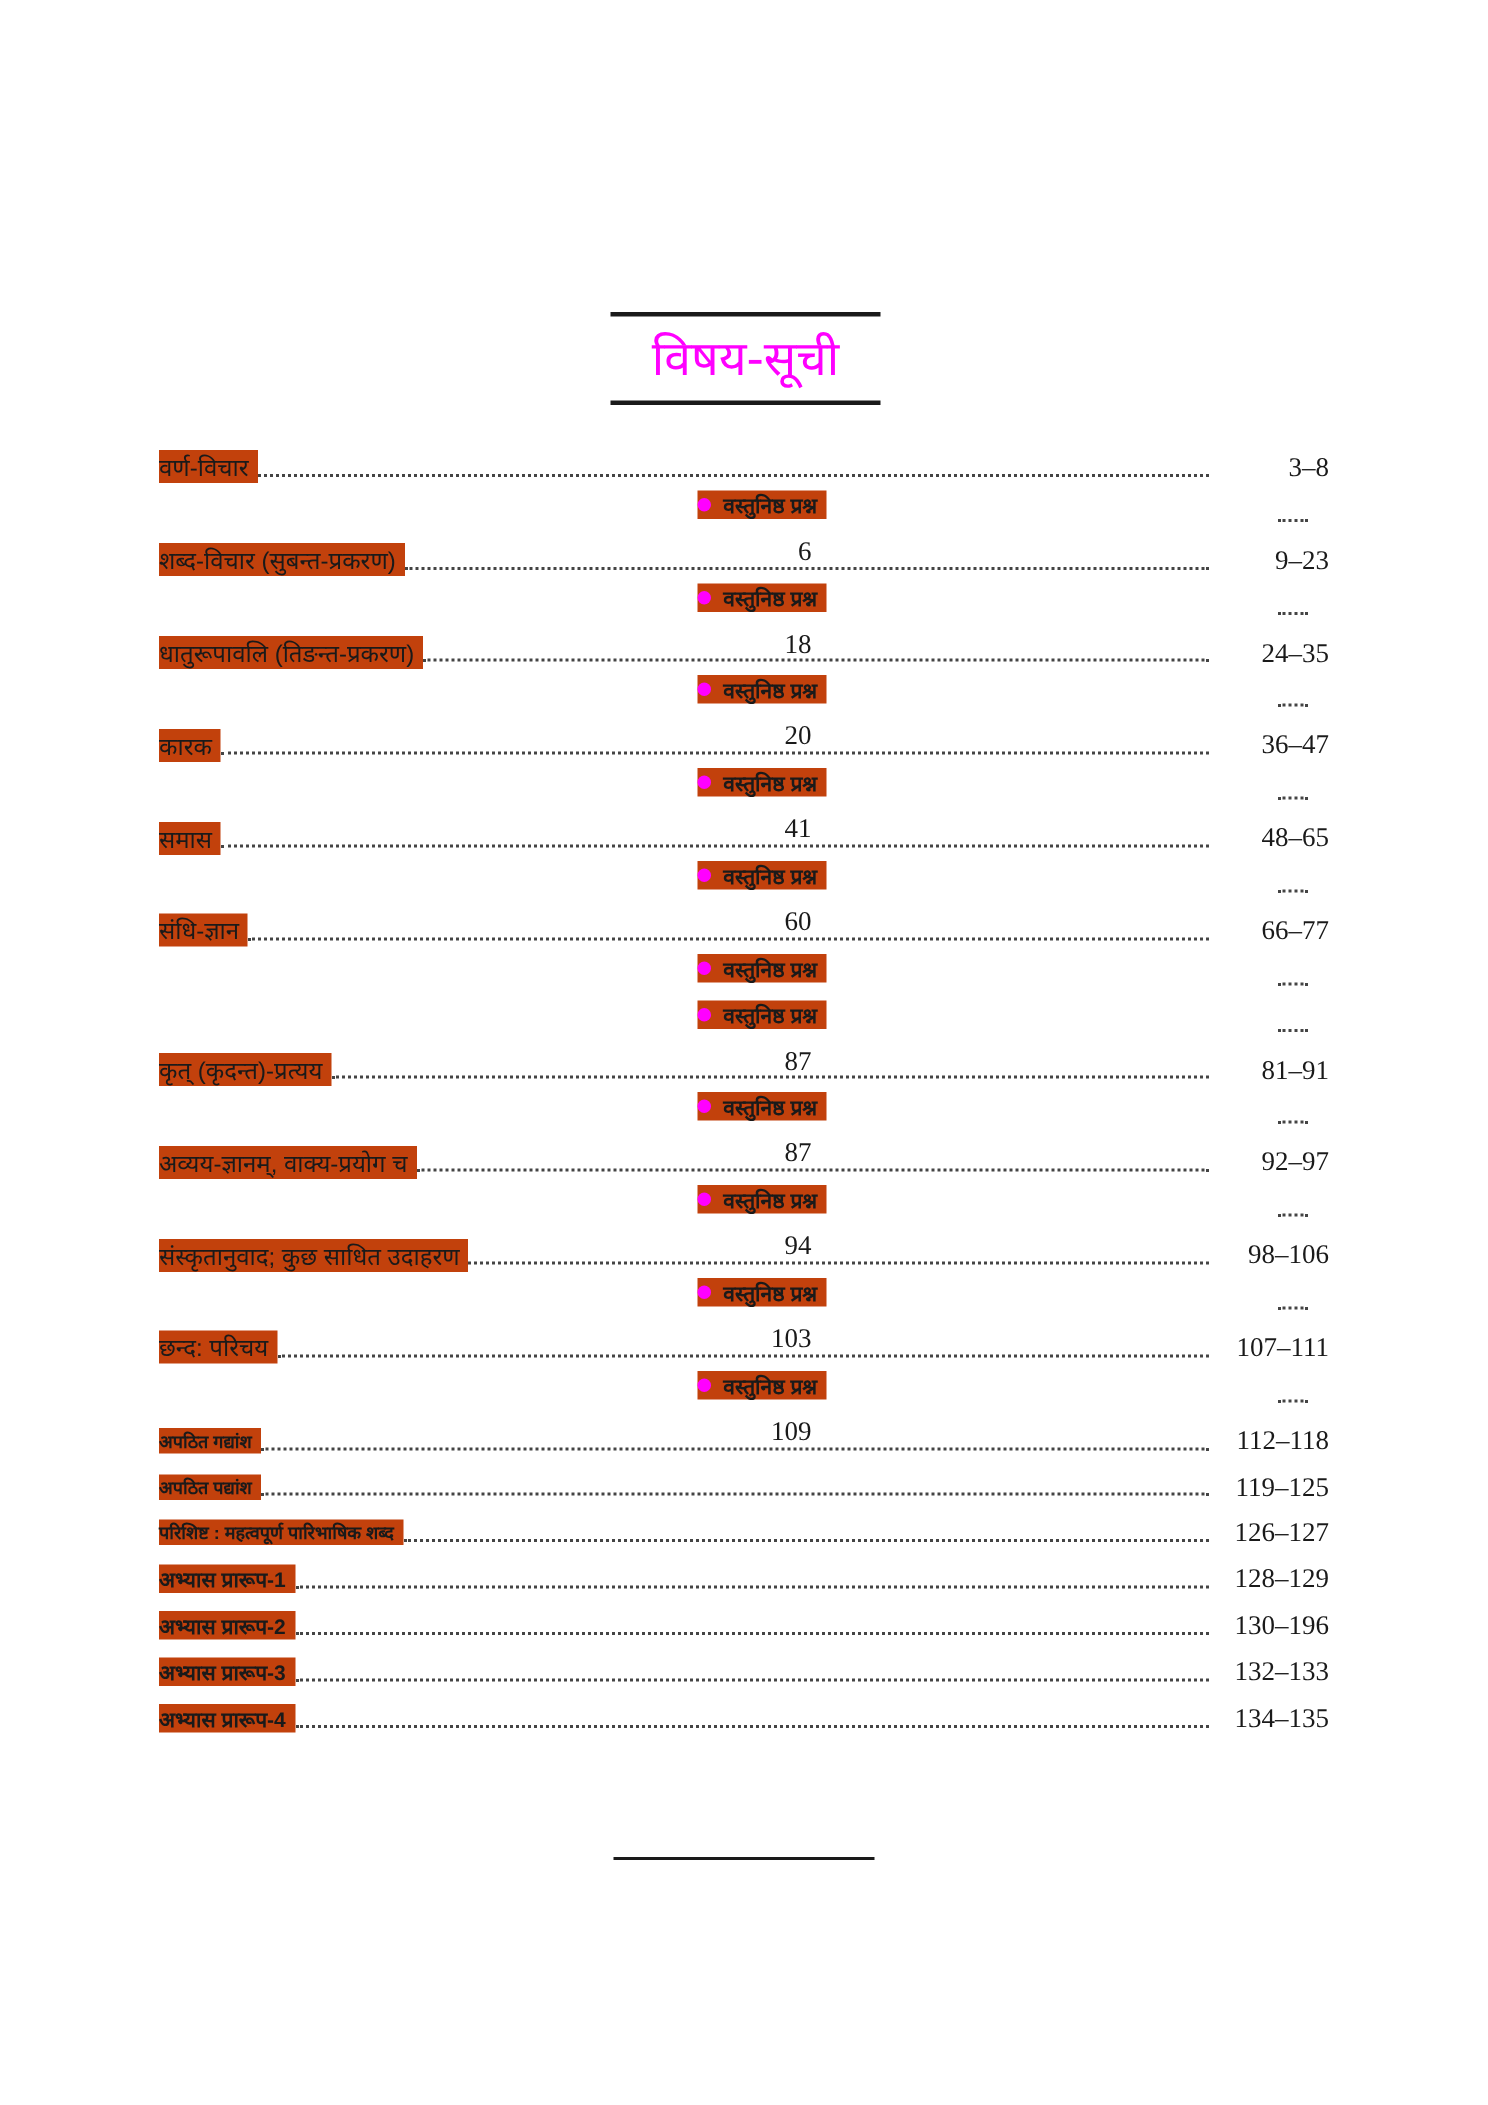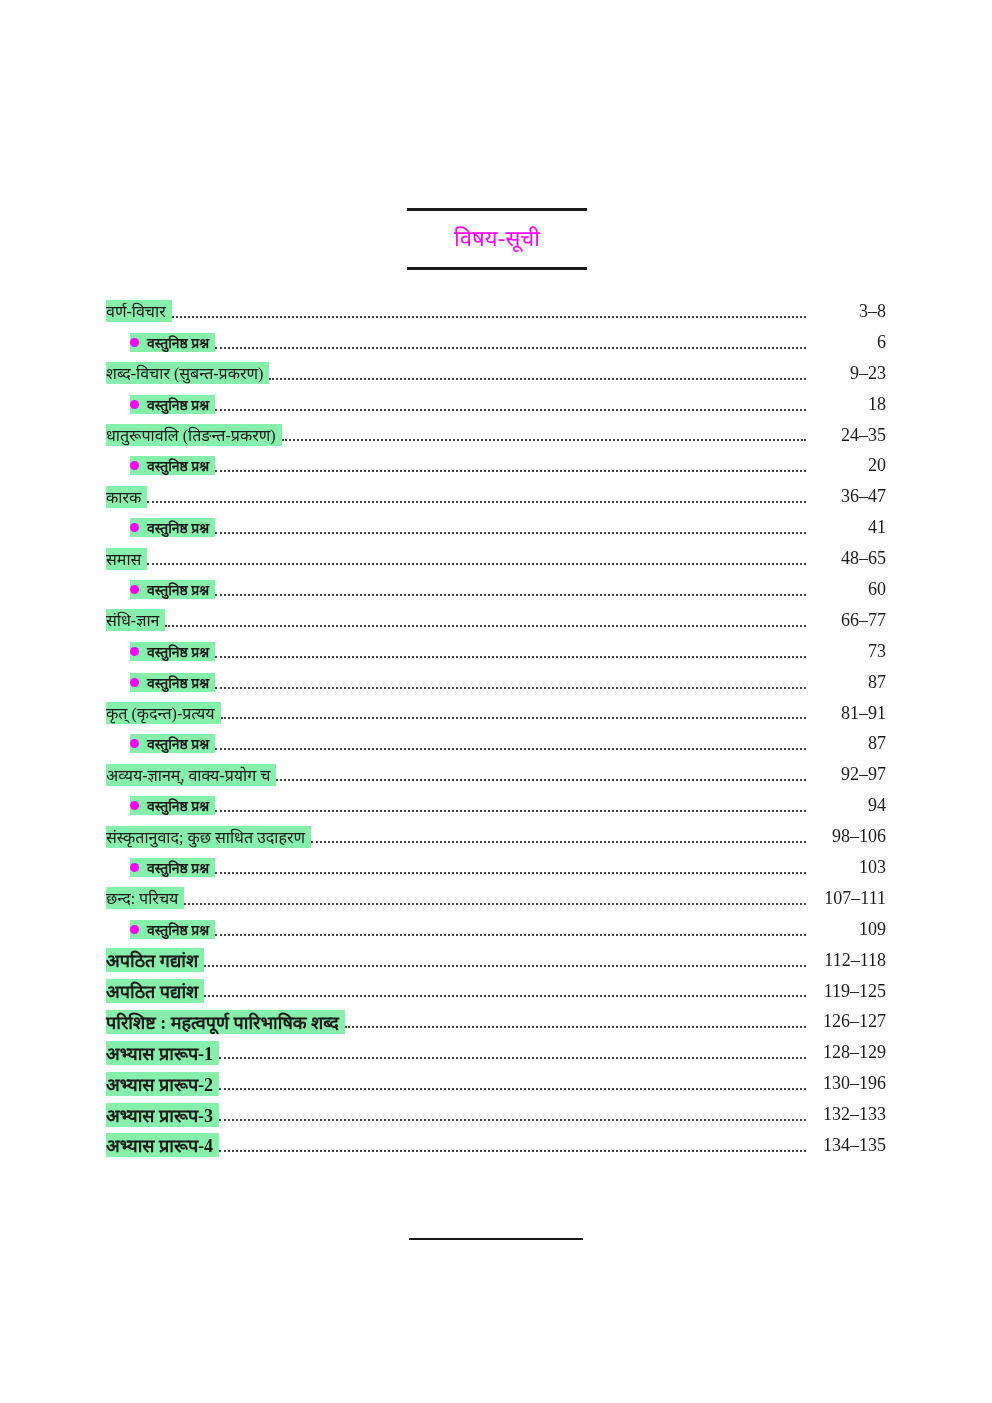--- a/index.html
+++ b/index.html
@@ -31,7 +31,7 @@
     .title-text {
       color: #ff00ff;
       font-family: "DejaVu Sans", "Liberation Sans", sans-serif;
-      font-size: 22px;
+      font-size: 32px;
       line-height: 1;
       white-space: nowrap;
     }

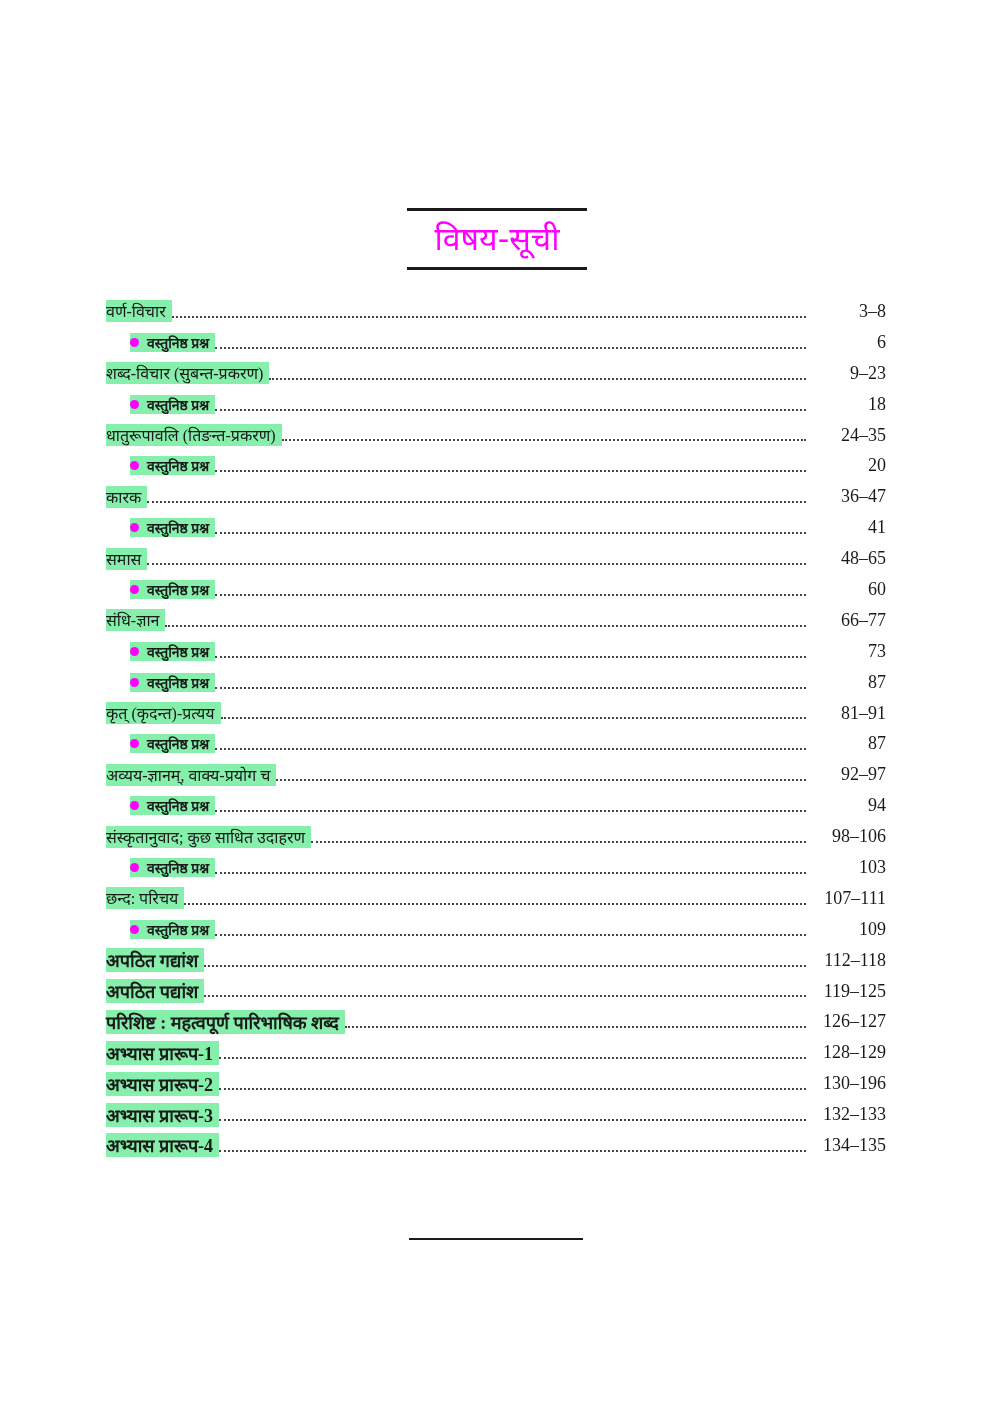--- a/index.html
+++ b/index.html
@@ -51,10 +51,10 @@
     .toc-row.sub { padding-left: 24px; }
     .toc-label {
       white-space: nowrap;
-      font-family: Liberation Serif, serif;
+      font-family: Liberation Sans, sans-serif;
       font-size: 16px;
       padding-right: 6px;
-      background: #86efac;
+      background: #c2410c;
       display: flex;
       align-items: center;
     }

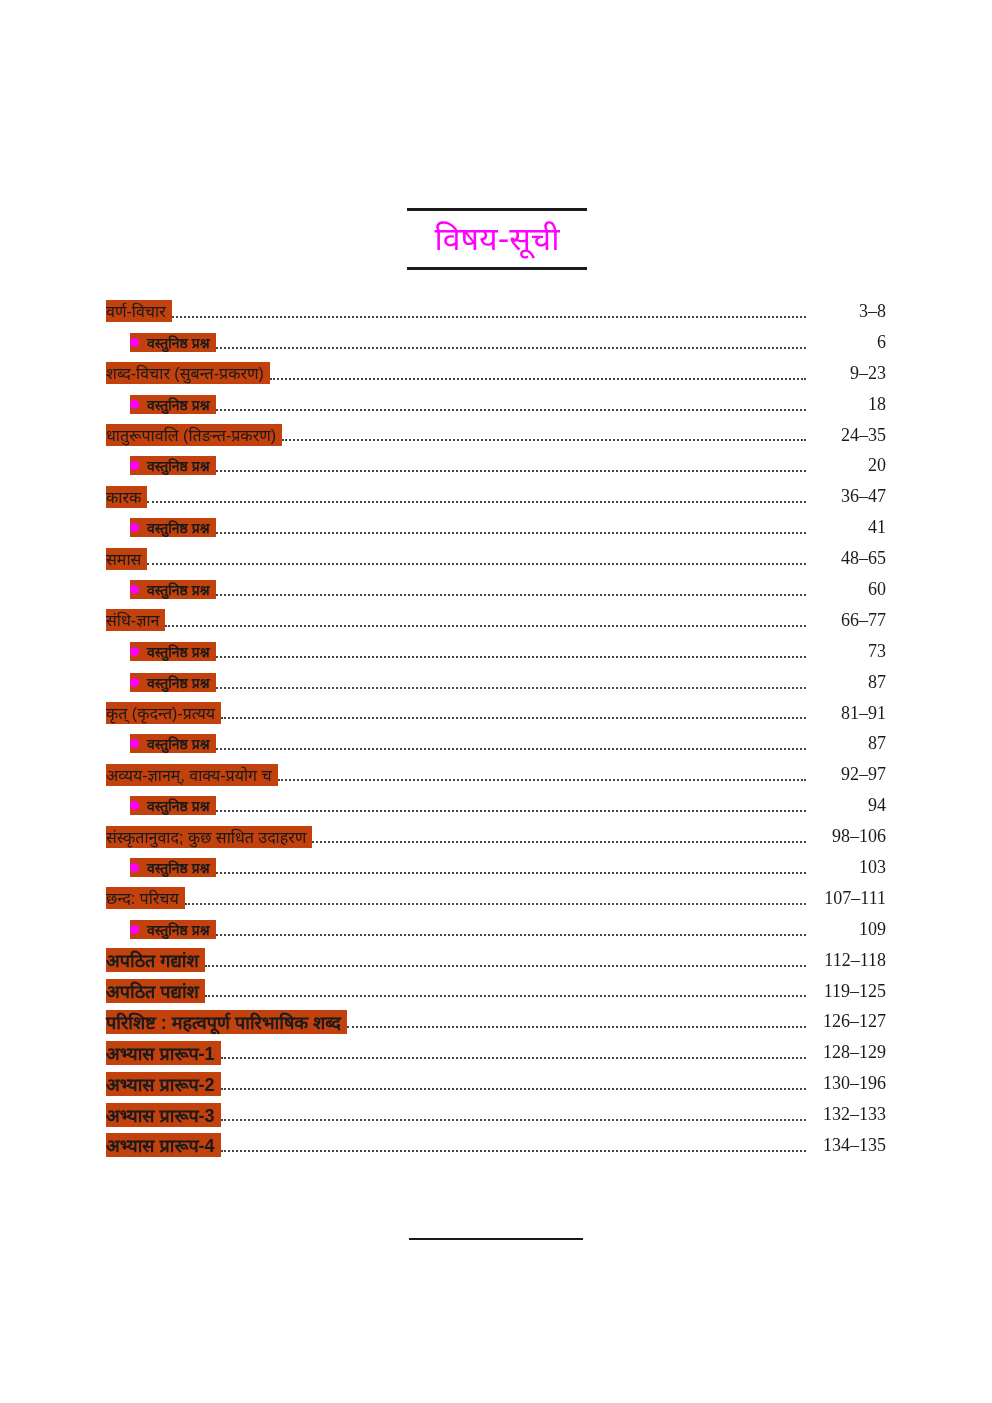--- a/index.html
+++ b/index.html
@@ -48,7 +48,7 @@
       align-items: center;
       font-size: 16px;
     }
-    .toc-row.sub { padding-left: 24px; }
+    .toc-row.sub { padding-left: 24px; flex-direction: column; }
     .toc-label {
       white-space: nowrap;
       font-family: Liberation Sans, sans-serif;

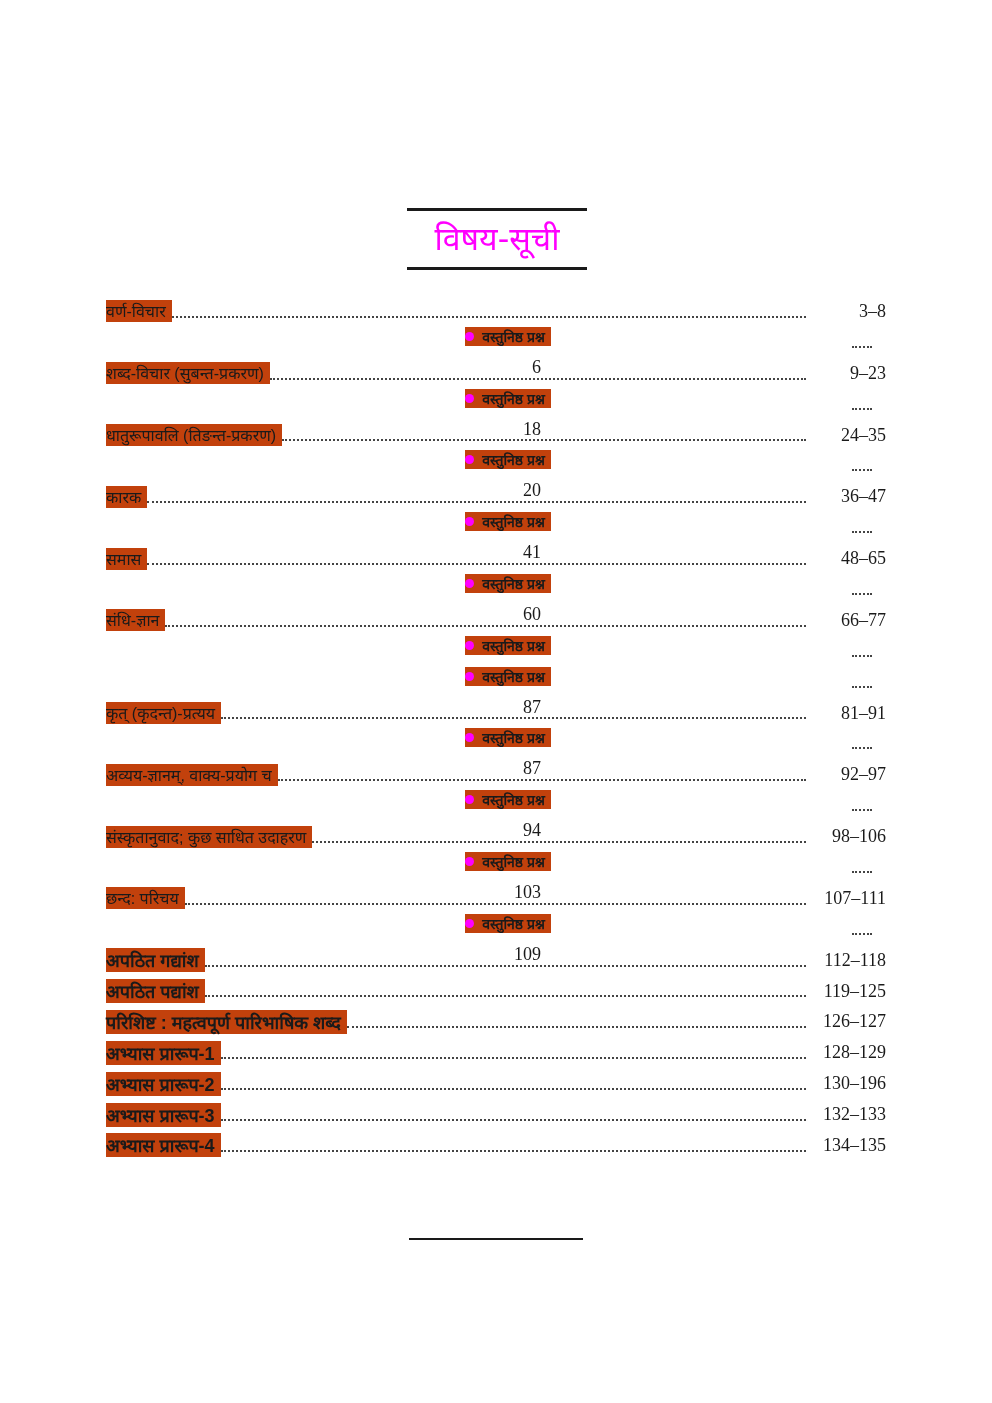--- a/index.html
+++ b/index.html
@@ -59,7 +59,7 @@
       align-items: center;
     }
     .toc-row.sub .toc-label { font-weight: bold; font-size: 14px; }
-    .toc-row.bold .toc-label { font-weight: bold; font-size: 18px; }
+    .toc-row.bold .toc-label { font-weight: bold; font-size: 12px; }
     .toc-row.small .toc-label { font-weight: bold; font-size: 18px; }
     .bullet {
       display: inline-block;

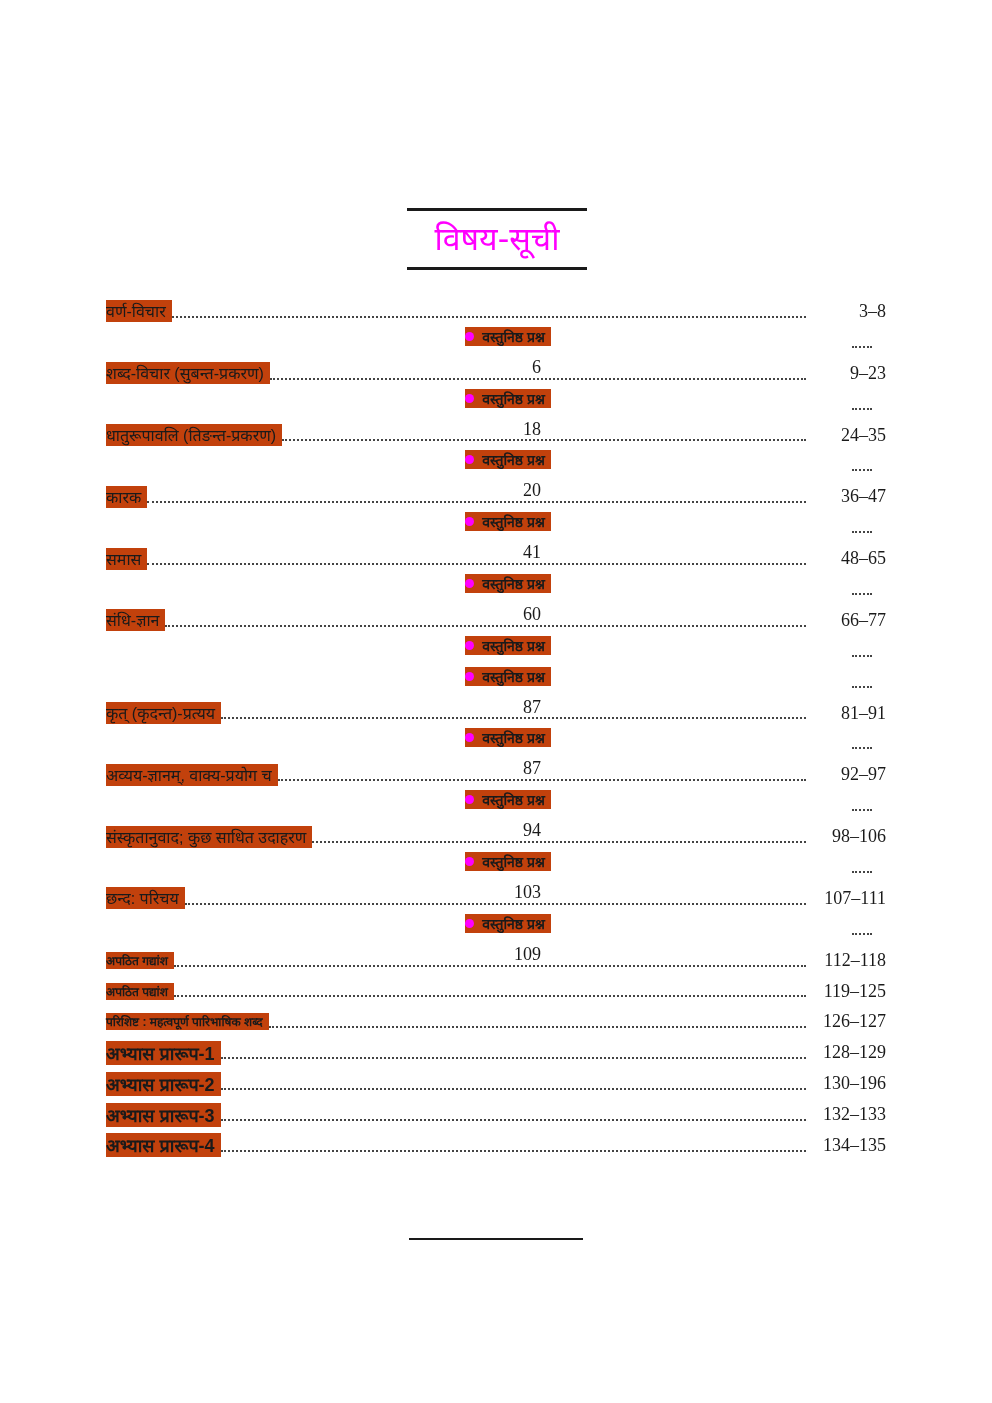--- a/index.html
+++ b/index.html
@@ -60,7 +60,7 @@
     }
     .toc-row.sub .toc-label { font-weight: bold; font-size: 14px; }
     .toc-row.bold .toc-label { font-weight: bold; font-size: 12px; }
-    .toc-row.small .toc-label { font-weight: bold; font-size: 18px; }
+    .toc-row.small .toc-label { font-weight: bold; font-size: 14px; }
     .bullet {
       display: inline-block;
       width: 9px;

